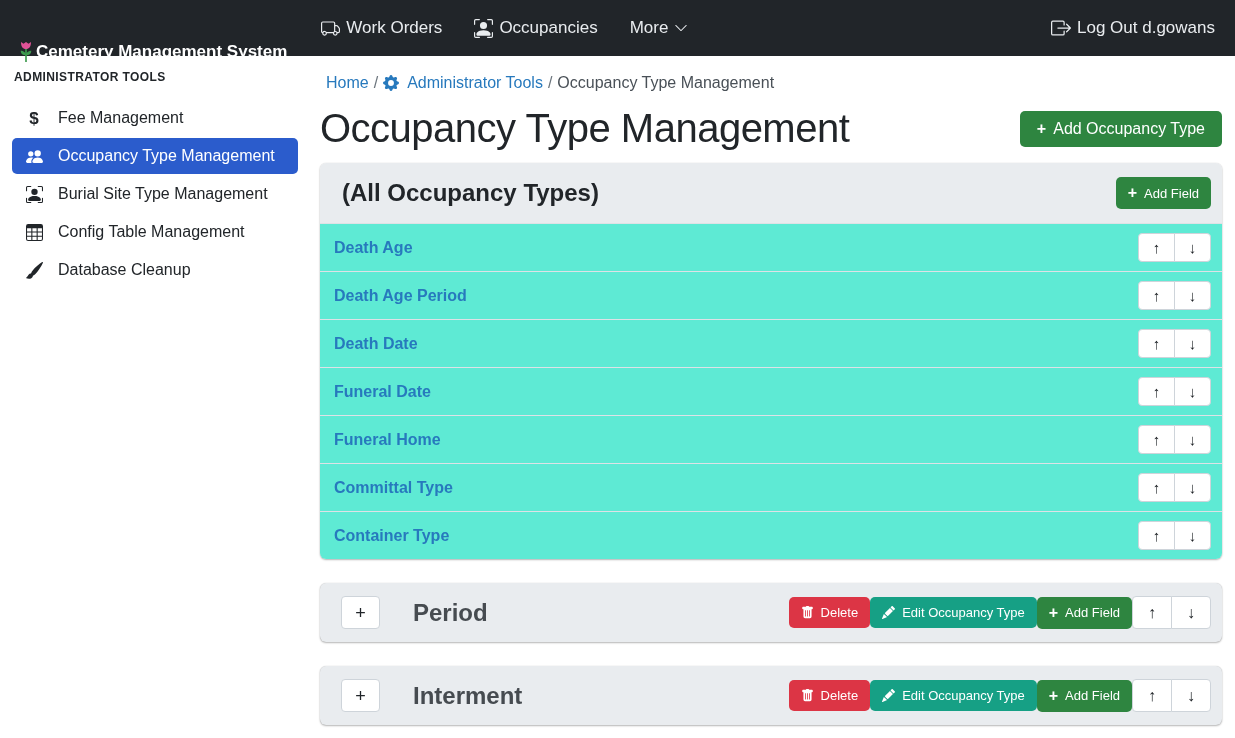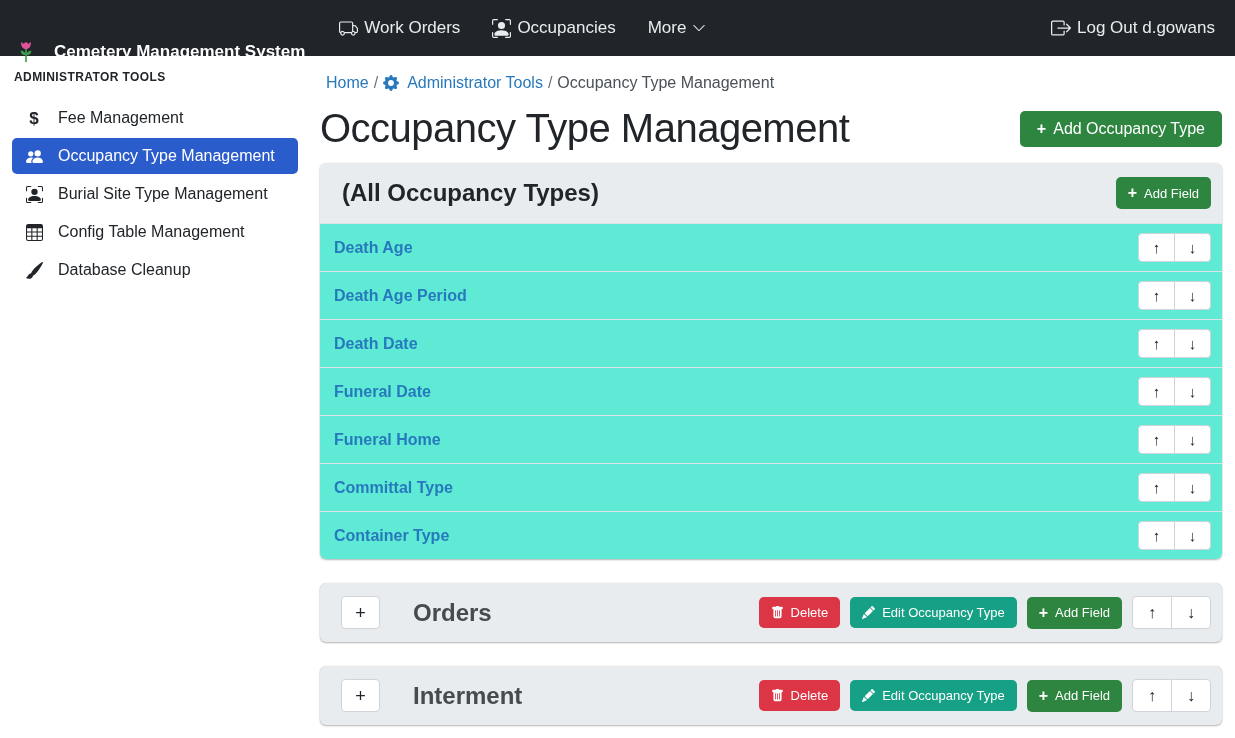--- a/index.html
+++ b/index.html
@@ -20,7 +20,7 @@
     padding: 0 16px;
     color: #fff;
   }
-  .brand { display: flex; align-items: center; gap: 18px; margin-right: 34px; cursor: pointer; margin-top: 48px; }
+  .brand { display: flex; align-items: center; gap: 0; margin-right: 34px; cursor: pointer; margin-top: 48px; }
   .brand-text { font-weight: 700; font-size: 17px; color: #fff; }
   .nav-links { display: flex; align-items: center; }
   .nav-link {

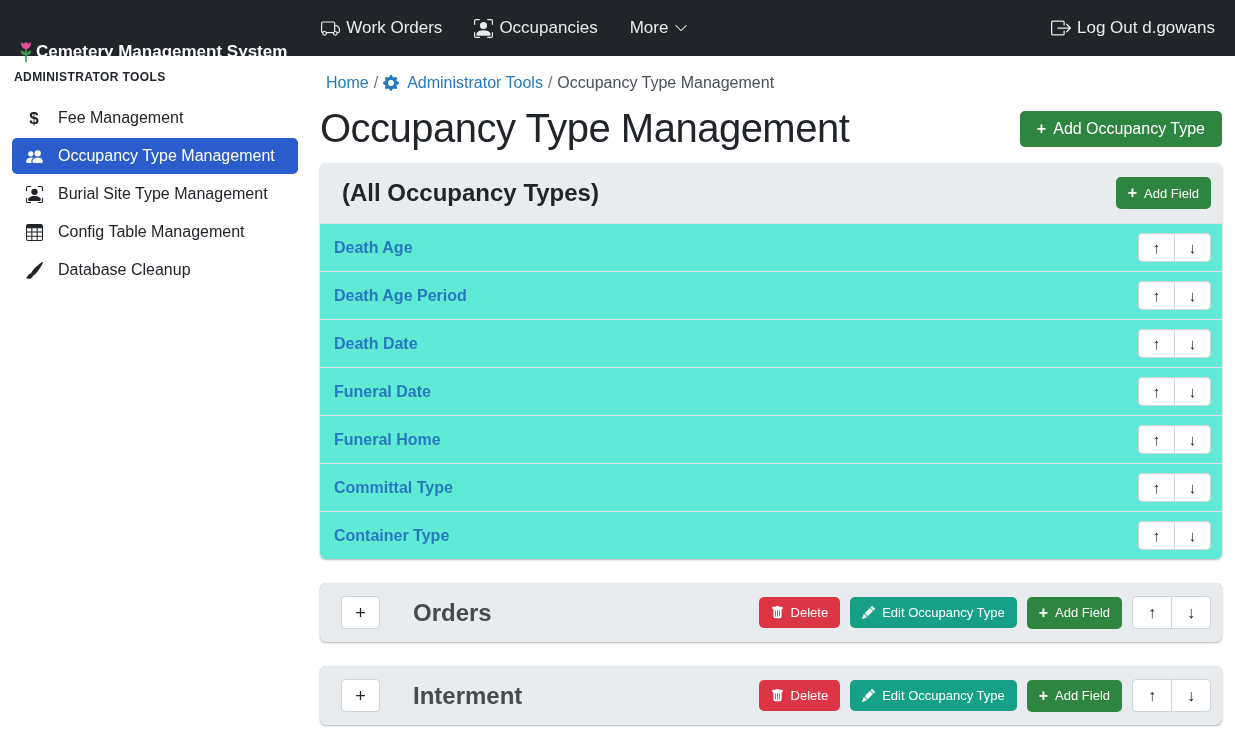--- a/index.html
+++ b/index.html
@@ -311,7 +311,7 @@
     <div id="sections">
         <div class="type-section">
           <button class="expand-btn">+</button>
-          <span class="section-title">Orders</span>
+          <span class="section-title">Period</span>
           <span class="section-actions">
             <button class="btn btn-red btn-sm">
               <span>

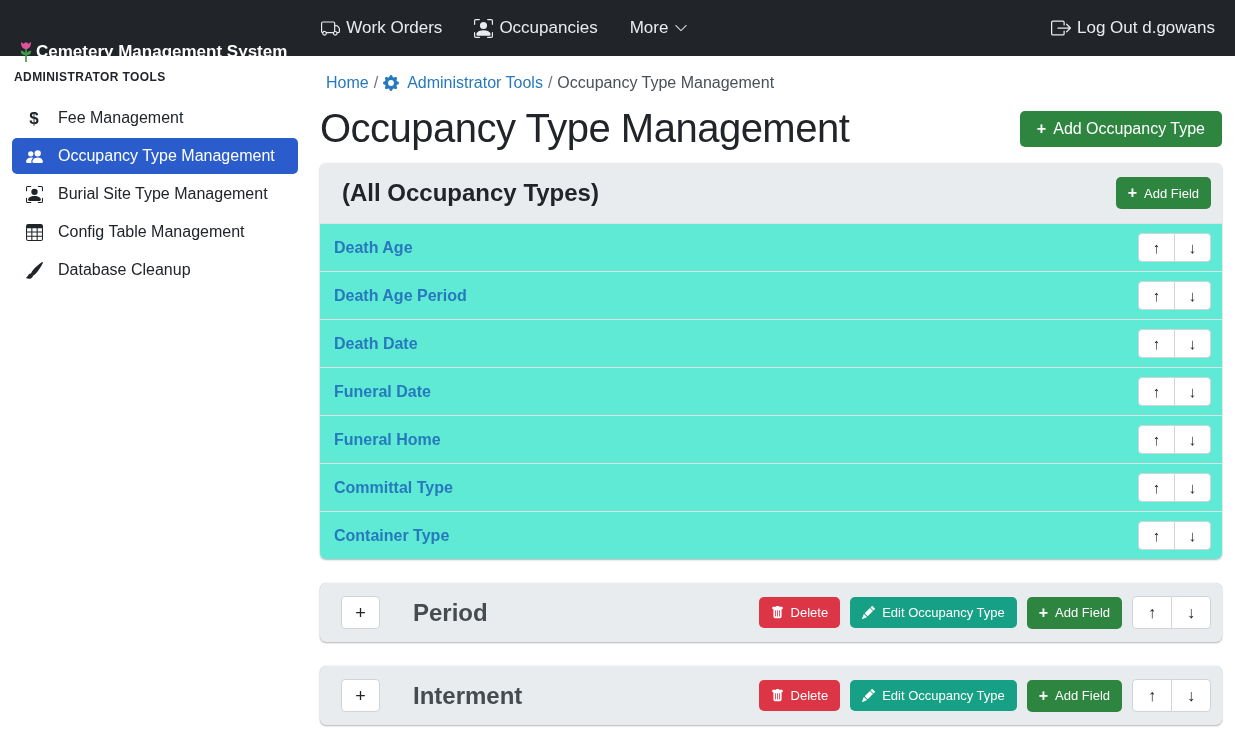--- a/index.html
+++ b/index.html
@@ -120,7 +120,7 @@
     font-size: 18px; color: #212529; cursor: pointer; font-family: inherit; line-height: 1;
   }
   .section-title { font-size: 24px; font-weight: 600; color: #464b50; margin-left: 33px; }
-  .section-actions { margin-left: auto; display: flex; align-items: center; gap: 10px; }
+  .section-actions { margin-left: auto; display: flex; align-items: center; gap: 0; }
 </style>
 </head>
 <body>

